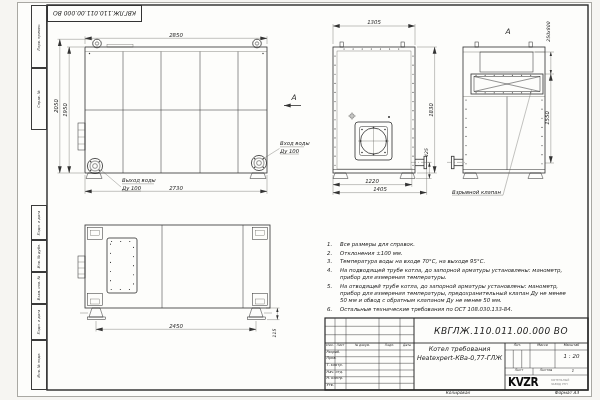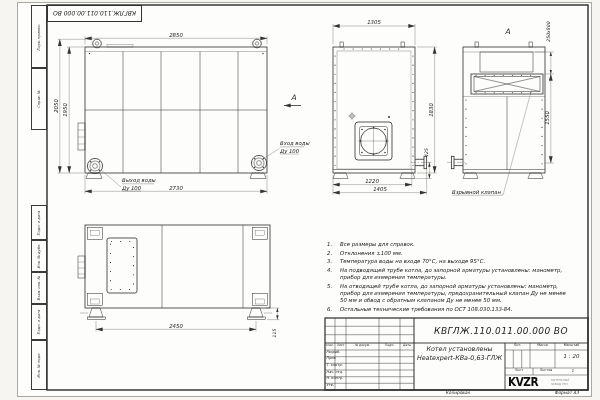--- a/index.html
+++ b/index.html
@@ -347,7 +347,7 @@
   </div>
 
   <div class="t ctr" style="left:414px;top:322px;width:174px;height:19px;font-size:9px;letter-spacing:0.4px;display:flex;align-items:center;justify-content:center;">КВГЛЖ.110.011.00.000 ВО</div>
-  <div class="t ctr" style="left:414px;top:346px;width:91px;font-size:6.4px;">Котел установлены</div>
+  <div class="t ctr" style="left:414px;top:346px;width:91px;font-size:6.4px;">Котел требования</div>
   <div class="t ctr" style="left:414px;top:354.5px;width:91px;font-size:6.4px;">Heatexpert-КВа-0,63-ГЛЖ</div>
 
   <div class="t ctr" style="left:325px;top:344px;width:10px;font-size:3.1px;">Изм.</div>

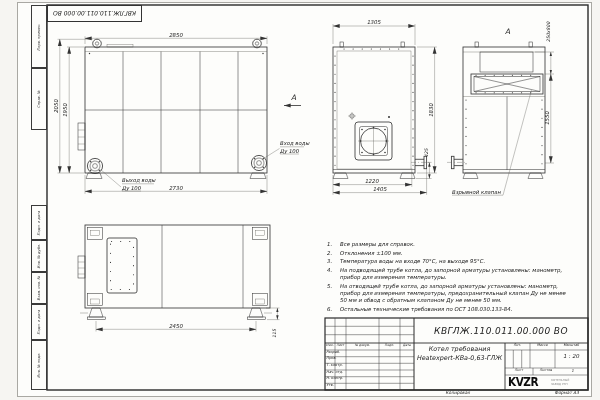--- a/index.html
+++ b/index.html
@@ -348,7 +348,7 @@
 
   <div class="t ctr" style="left:414px;top:322px;width:174px;height:19px;font-size:9px;letter-spacing:0.4px;display:flex;align-items:center;justify-content:center;">КВГЛЖ.110.011.00.000 ВО</div>
   <div class="t ctr" style="left:414px;top:346px;width:91px;font-size:6.4px;">Котел требования</div>
-  <div class="t ctr" style="left:414px;top:354.5px;width:91px;font-size:6.4px;">Heatexpert-КВа-0,63-ГЛЖ</div>
+  <div class="t ctr" style="left:414px;top:354.5px;width:91px;font-size:6.4px;">Heatexpert-КВа-0,77-ГЛЖ</div>
 
   <div class="t ctr" style="left:325px;top:344px;width:10px;font-size:3.1px;">Изм.</div>
   <div class="t ctr" style="left:335px;top:344px;width:11px;font-size:3.1px;">Лист</div>

